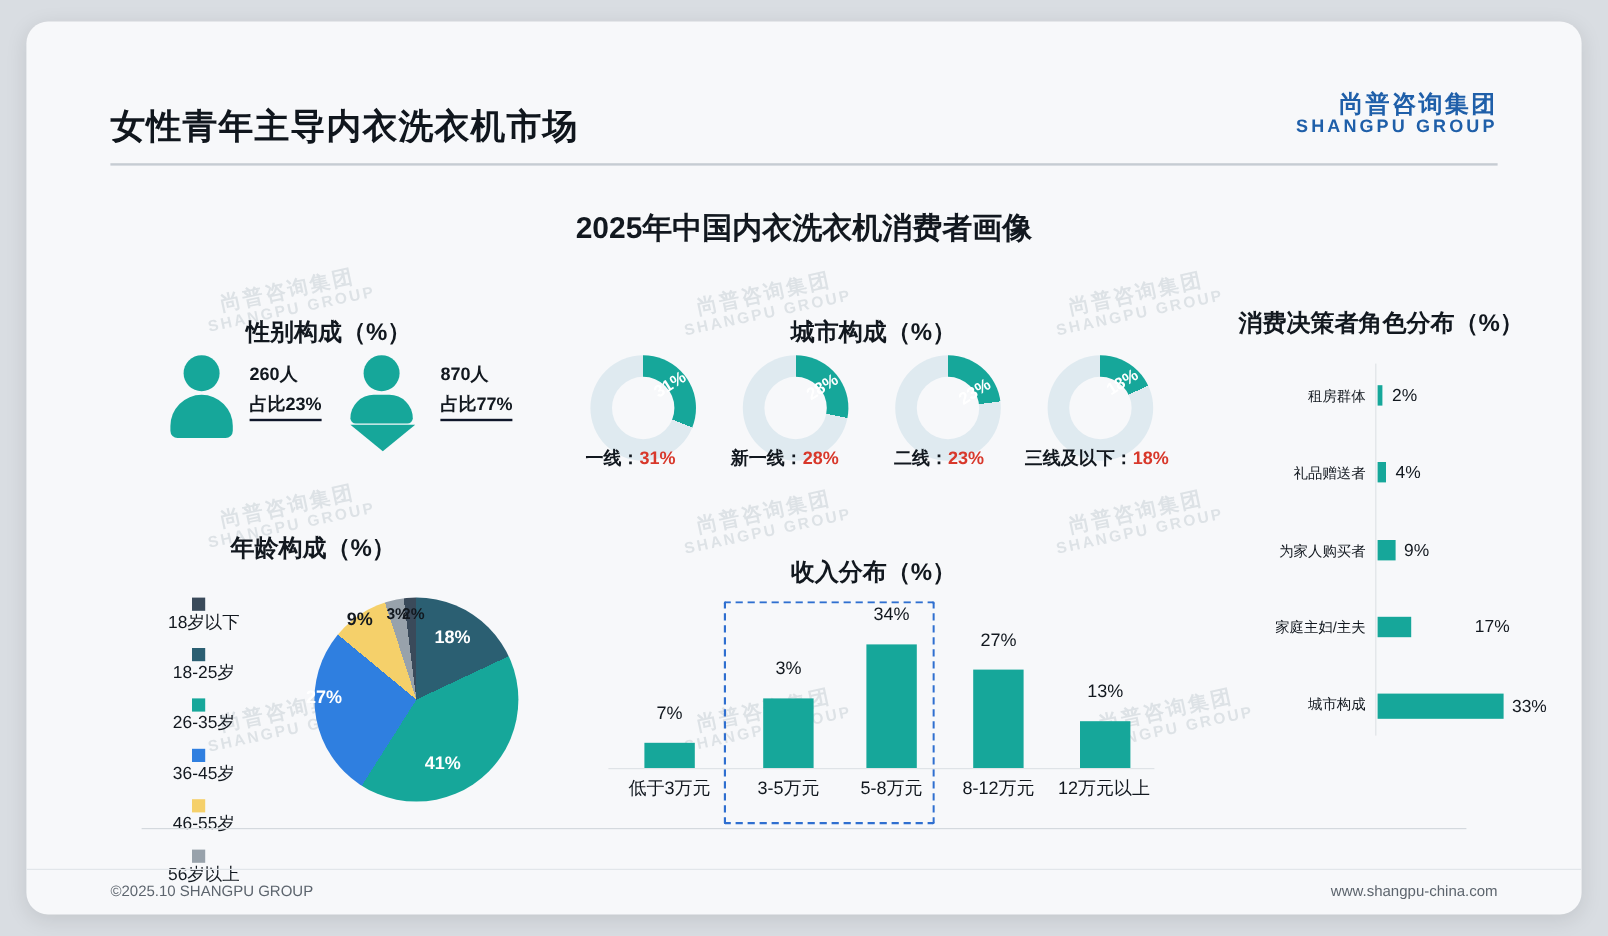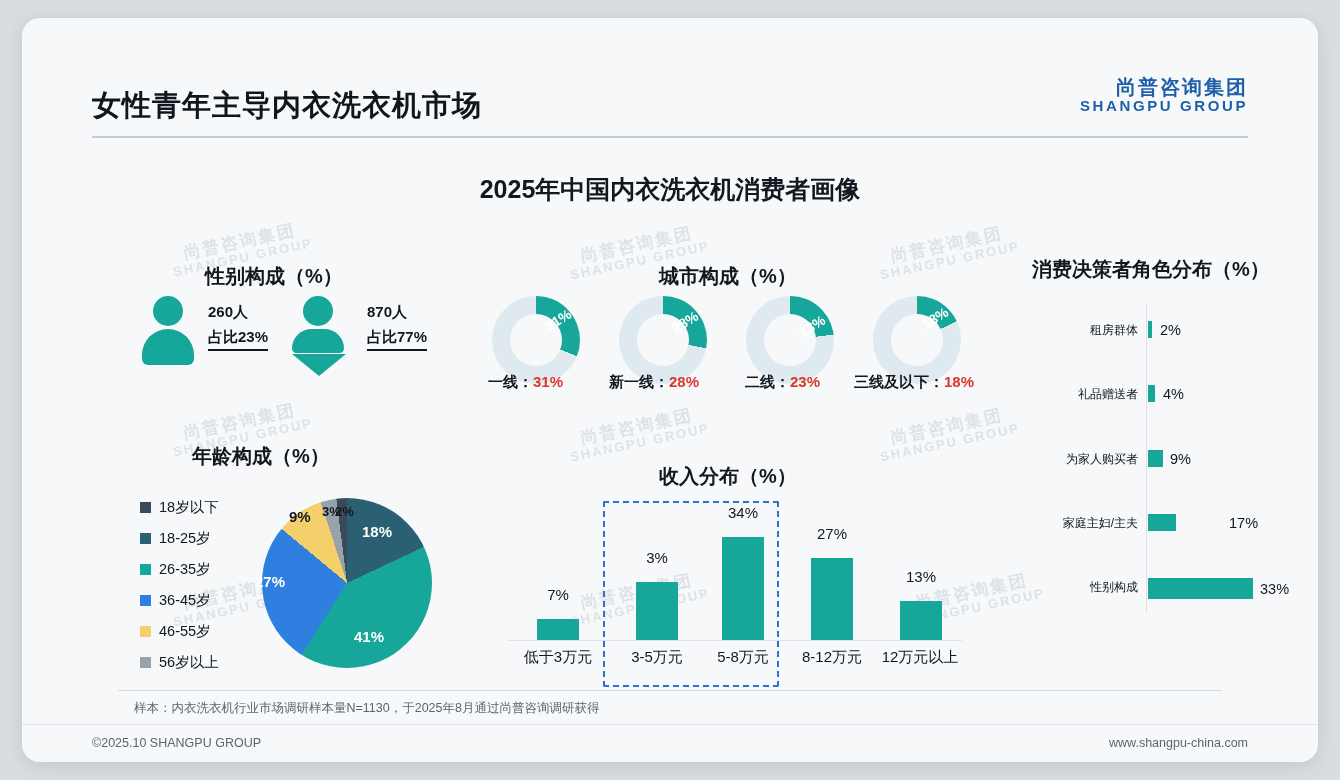--- a/index.html
+++ b/index.html
@@ -177,6 +177,7 @@
     margin-bottom: 12px;
     font-size: 14.5px;
     color: #12181f;
+    flex-direction: column;
   }
   .legend-item .sw {
     width: 11px; height: 11px;

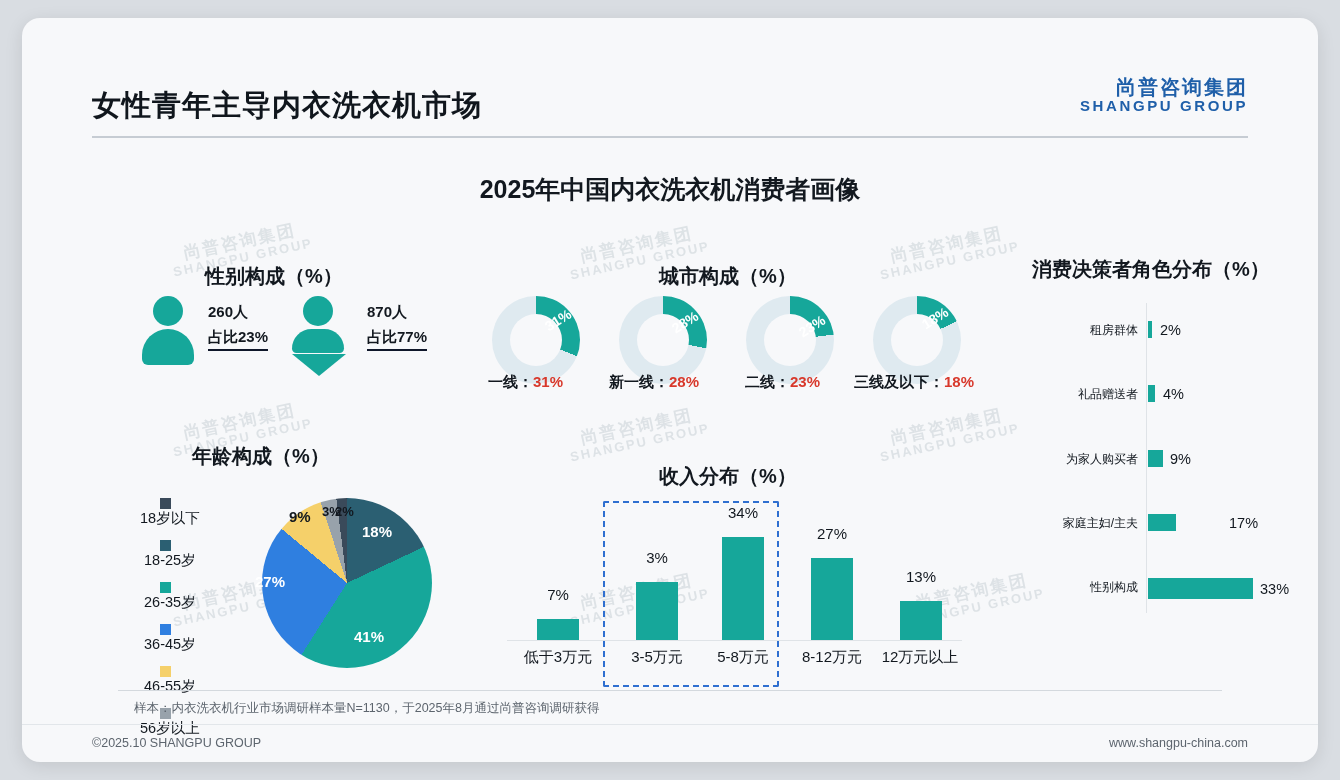--- a/index.html
+++ b/index.html
@@ -472,7 +472,7 @@
     <div class="hbar" style="left:1126px; top:496px; width:28px;"></div>
     <div class="hbar-val" style="left:1162px; top:497px;margin-left:45px;">17%</div>
 
-    <div class="hbar-lbl" style="left:996px; top:561px;">性别构成</div>
+    <div class="hbar-lbl" style="left:996px; top:561px;">城市构成</div>
     <div class="hbar" style="left:1126px; top:560px; width:105px; height:21px;"></div>
     <div class="hbar-val" style="left:1238px; top:563px;">33%</div>
 

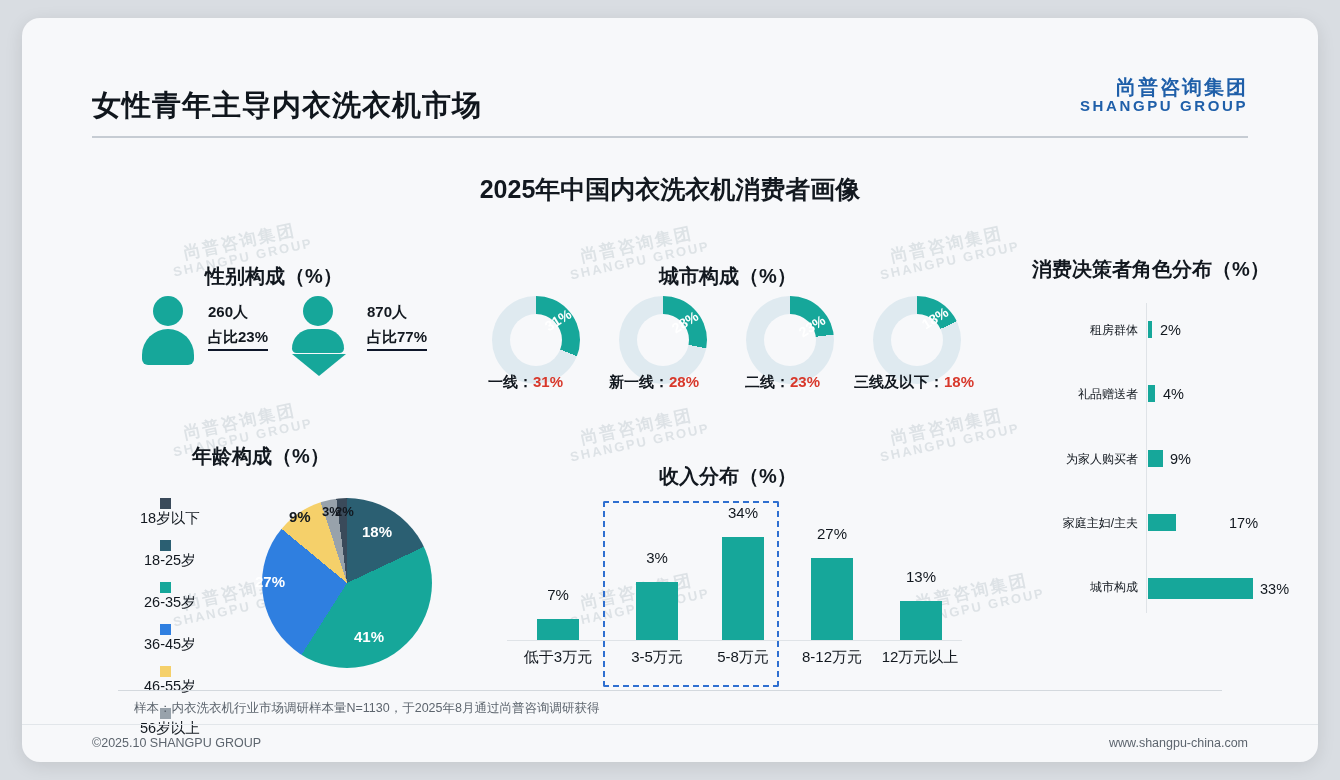--- a/index.html
+++ b/index.html
@@ -477,7 +477,6 @@
     <div class="hbar-val" style="left:1238px; top:563px;">33%</div>
 
     <div class="note-rule"></div>
-    <div class="note">样本：内衣洗衣机行业市场调研样本量N=1130，于2025年8月通过尚普咨询调研获得</div>
     <div class="foot-rule"></div>
     <div class="copy">©2025.10 SHANGPU GROUP</div>
     <div class="site">www.shangpu-china.com</div>

